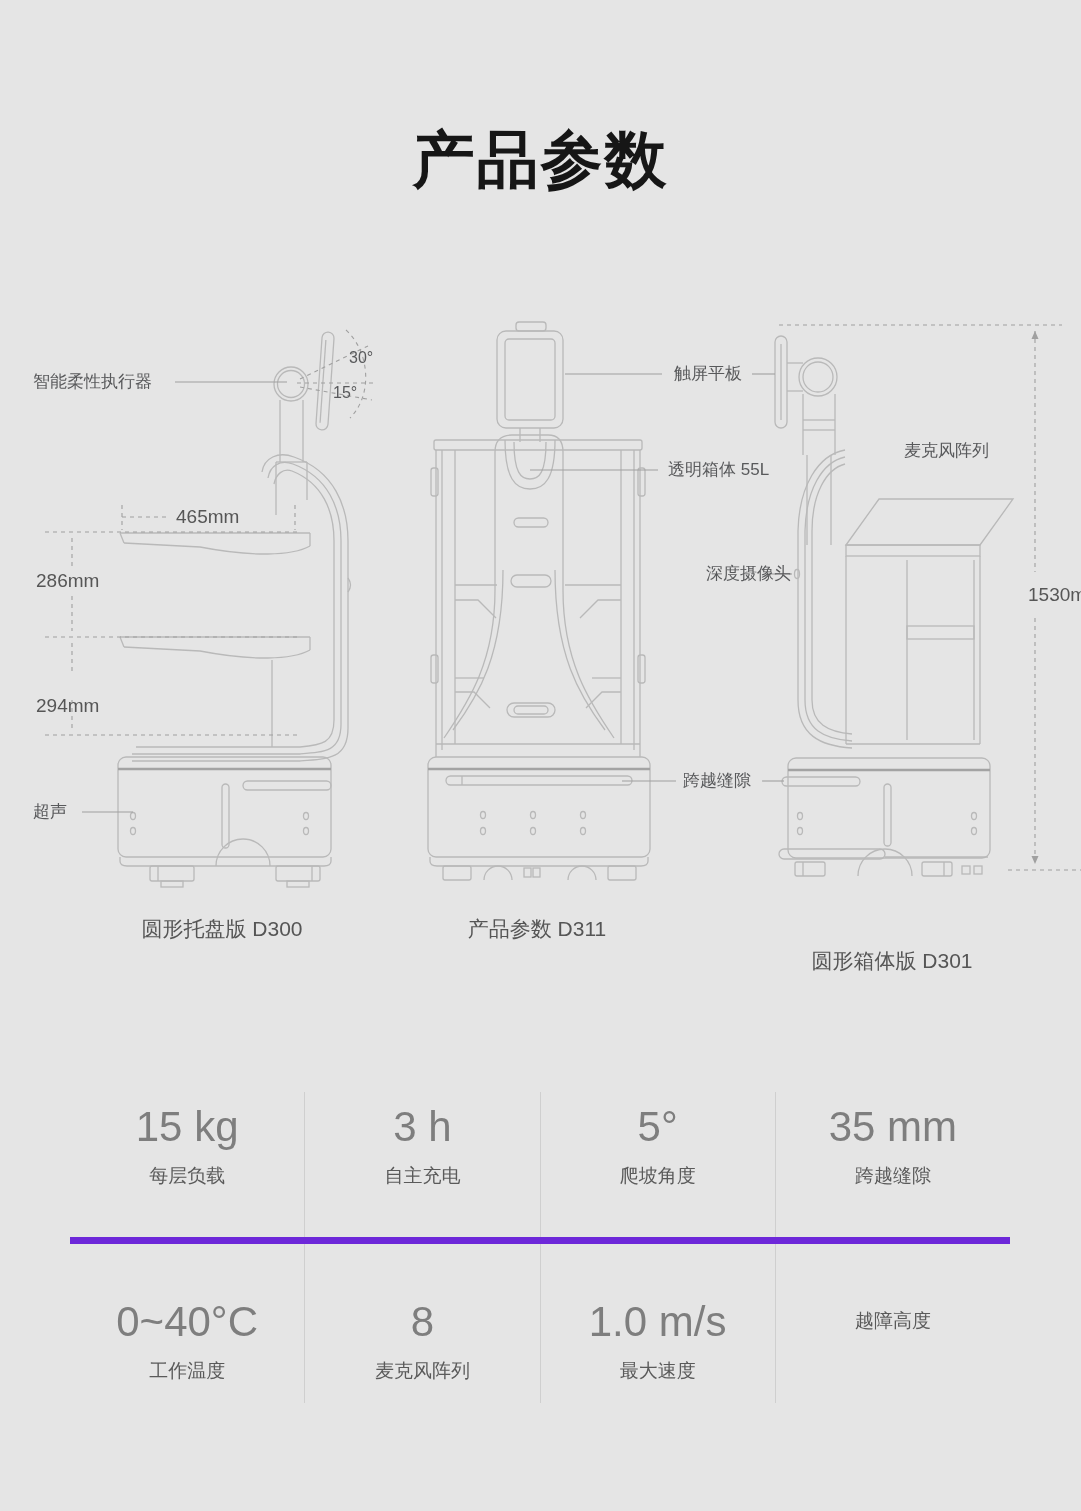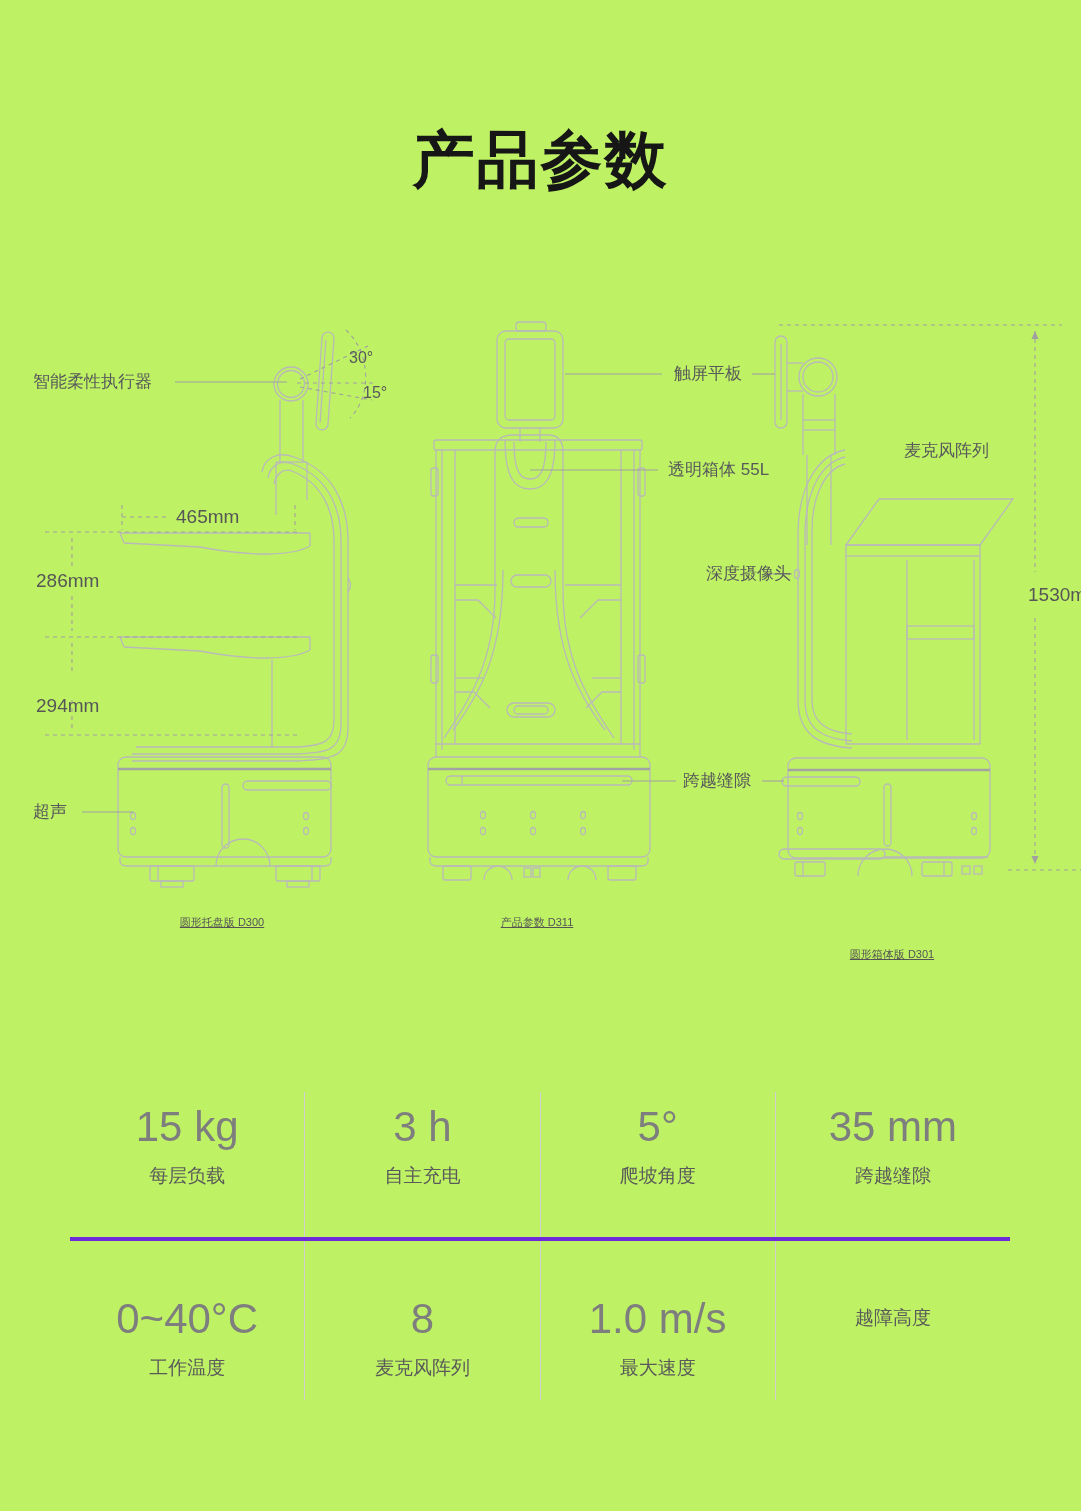--- a/index.html
+++ b/index.html
@@ -4,7 +4,7 @@
 <style>
   html,body{margin:0;padding:0;}
   body{font-family:"Liberation Sans","DejaVu Sans",sans-serif;background:#f9f9f9;}
-  .page{position:relative;width:1081px;height:1511px;background:#bef264;overflow:hidden;}
+  .page{position:relative;width:1081px;height:1511px;background:#e5e5e5;overflow:hidden;}
   .title{position:absolute;left:0;top:118px;width:100%;margin:0;text-align:center;
          font-size:62px;font-weight:600;letter-spacing:2px;color:#161616;}
   svg.art{position:absolute;left:0;top:0;}

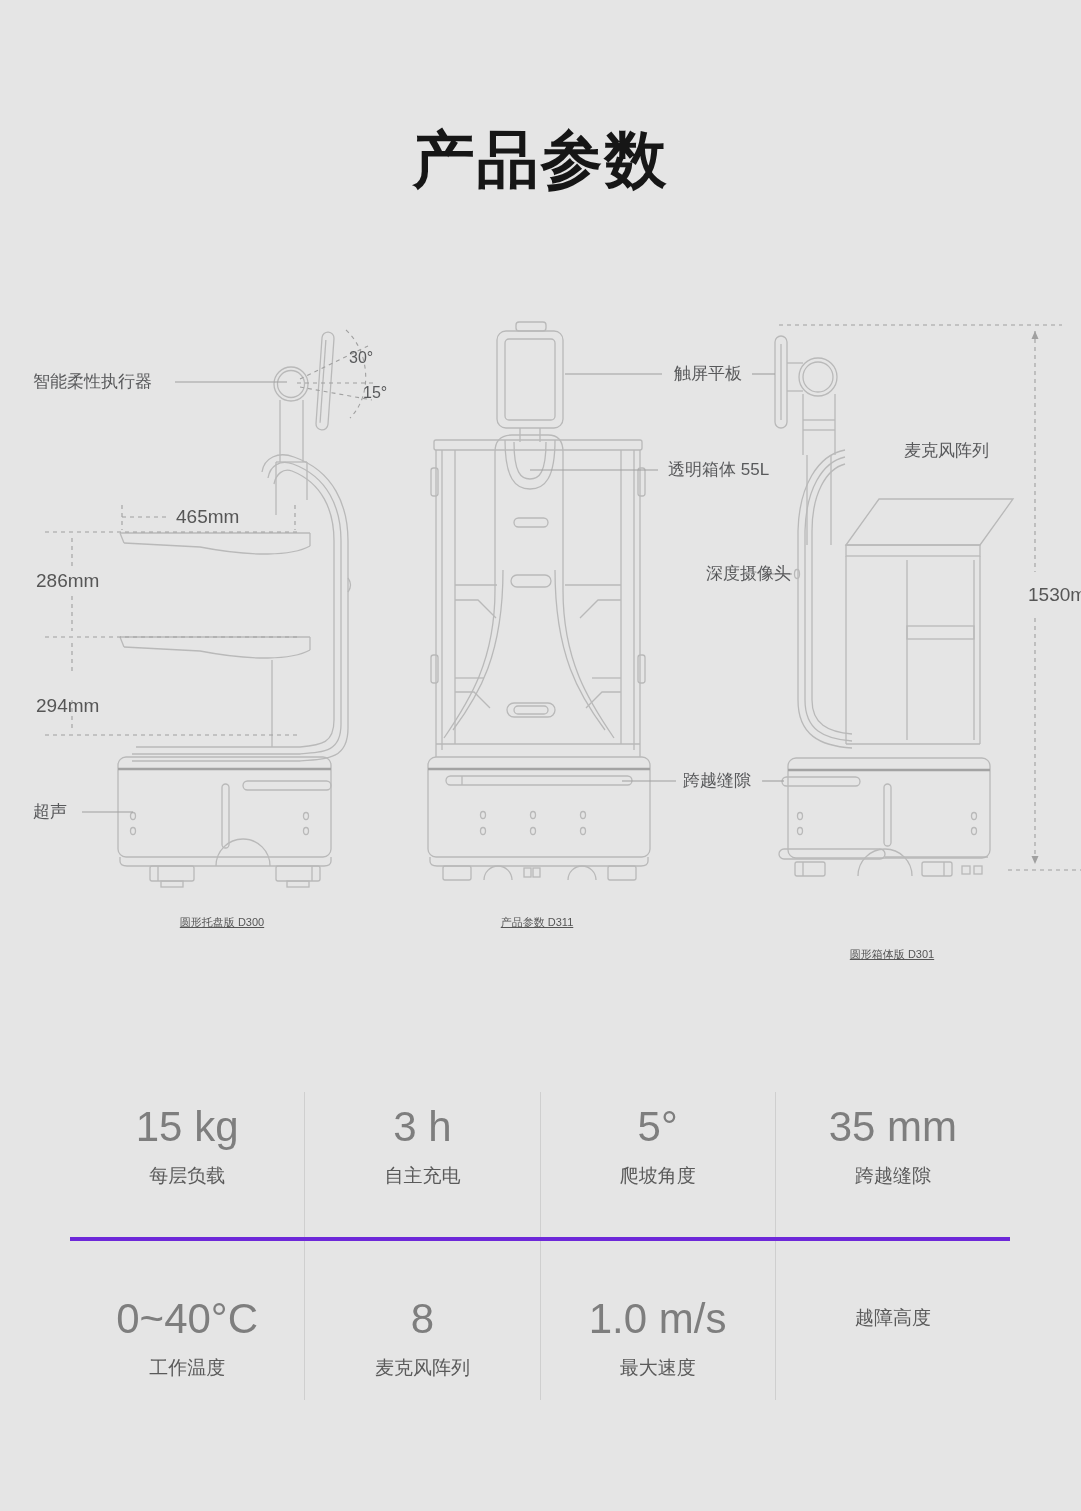--- a/index.html
+++ b/index.html
@@ -233,7 +233,7 @@
 
   <div class="ann" style="left:33px;top:373px;">智能柔性执行器</div>
   <div class="deg" style="left:349px;top:349px;">30°</div>
-  <div class="deg" style="left:363px;top:384px;">15°</div>
+  <div class="deg" style="left:333px;top:384px;">15°</div>
   <div class="dim" style="left:176px;top:507px;">465mm</div>
   <div class="dim" style="left:36px;top:571px;">286mm</div>
   <div class="dim" style="left:36px;top:696px;">294mm</div>

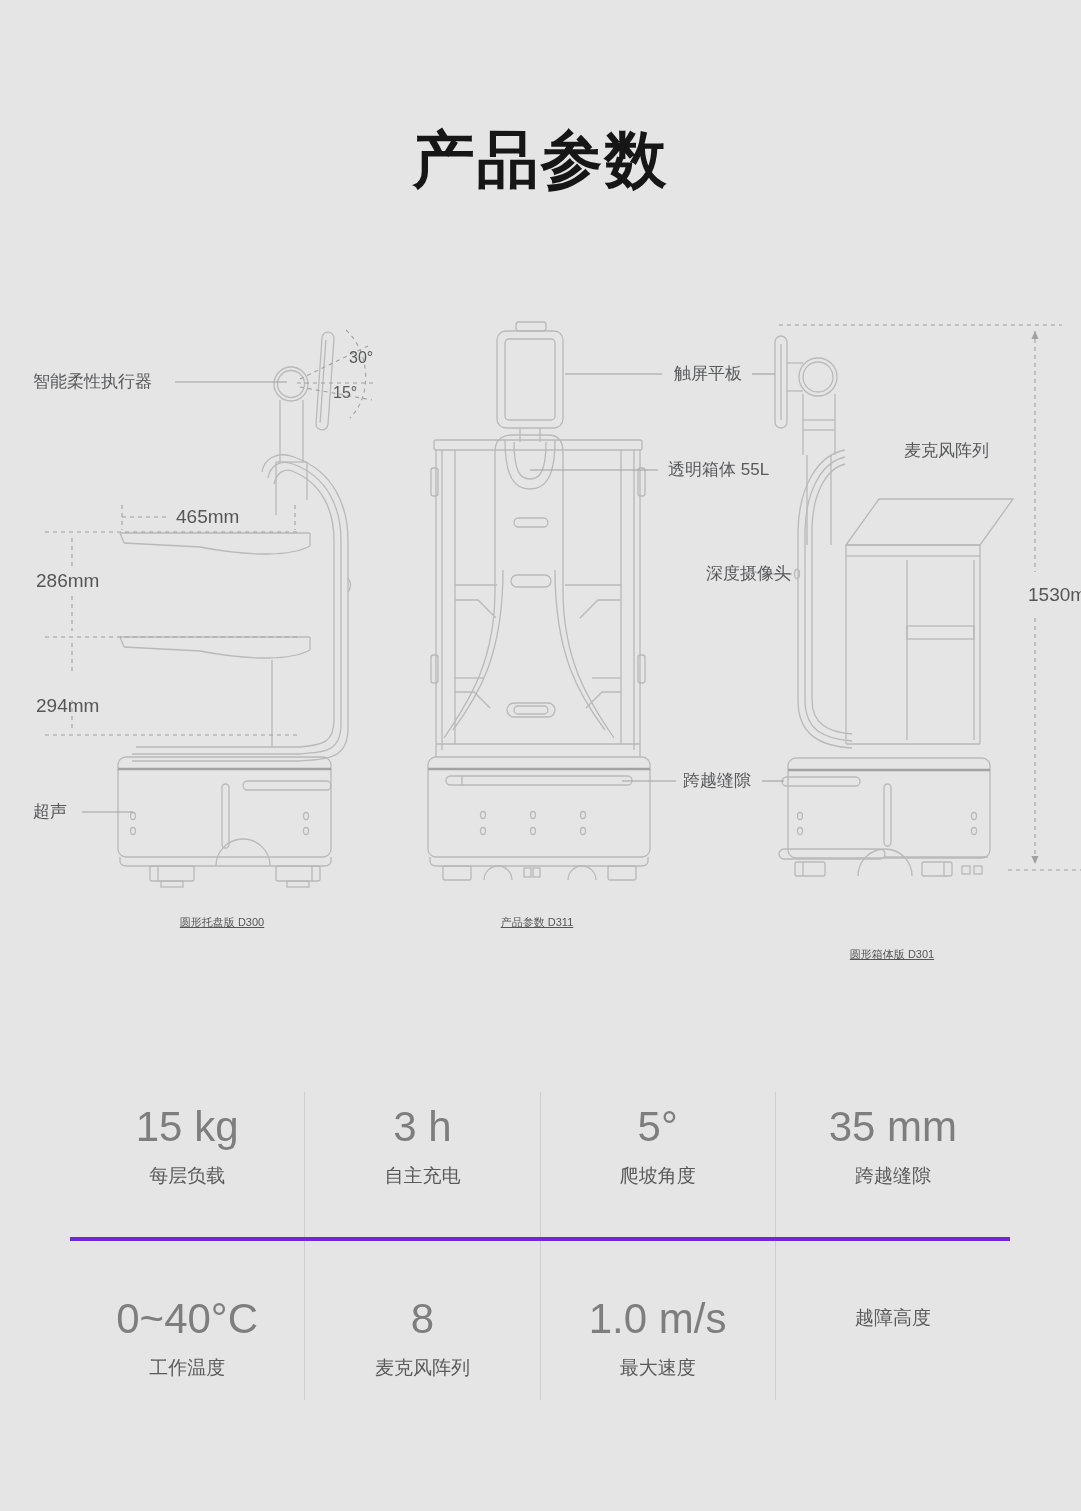--- a/index.html
+++ b/index.html
@@ -11,7 +11,7 @@
   .ann{position:absolute;font-size:17px;color:#58595b;white-space:nowrap;line-height:1.1;}
   .dim{position:absolute;font-size:19px;color:#565656;white-space:nowrap;line-height:1.1;}
   .deg{position:absolute;font-size:16px;color:#58595b;white-space:nowrap;}
-  .caption{position:absolute;font-size:11px;color:#555;white-space:nowrap;transform:translateX(-50%);text-decoration:underline;}
+  .caption{position:absolute;font-size:21px;color:#555;white-space:nowrap;transform:translateX(-50%);}
   .specs{position:absolute;left:70px;top:1092px;width:940px;}
   .specs-row{display:flex;}
   .specs-row.r1{height:145px;border-bottom:4px solid #6d28d9;}

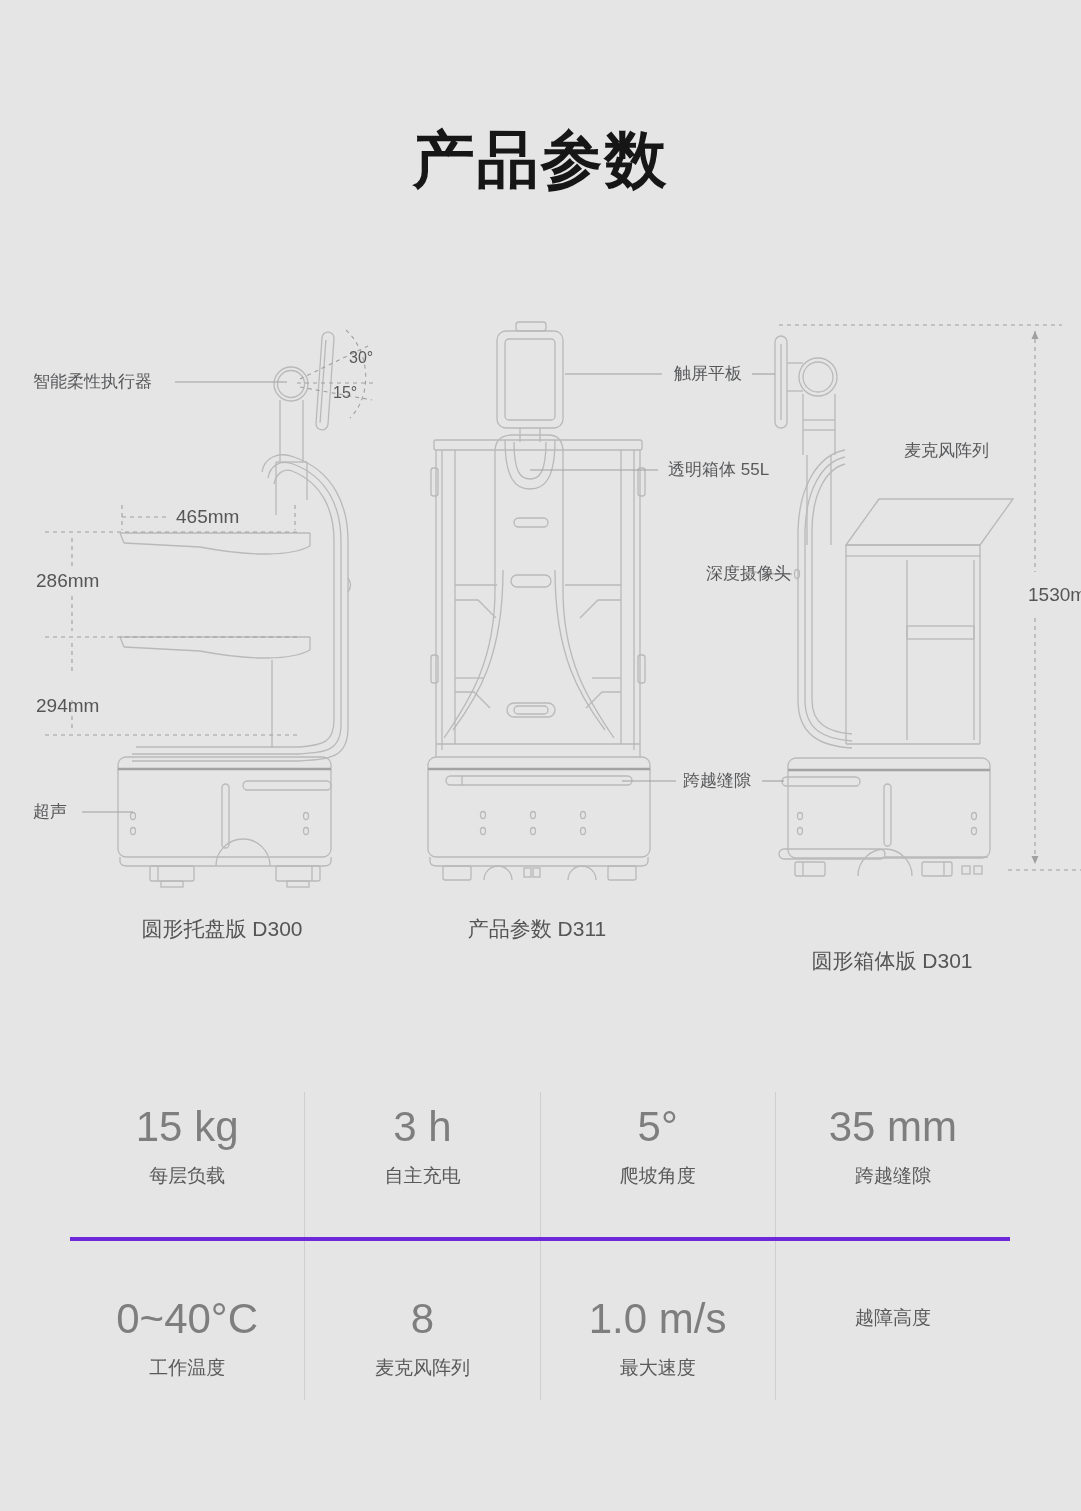--- a/index.html
+++ b/index.html
@@ -14,7 +14,7 @@
   .caption{position:absolute;font-size:21px;color:#555;white-space:nowrap;transform:translateX(-50%);}
   .specs{position:absolute;left:70px;top:1092px;width:940px;}
   .specs-row{display:flex;}
-  .specs-row.r1{height:145px;border-bottom:4px solid #6d28d9;}
+  .specs-row.r1{height:145px;border-bottom:7px solid #6d28d9;}
   .specs-row.r2{height:159px;}
   .cell{flex:1;text-align:center;padding-top:10px;box-sizing:border-box;}
   .r2 .cell{padding-top:53px;}

